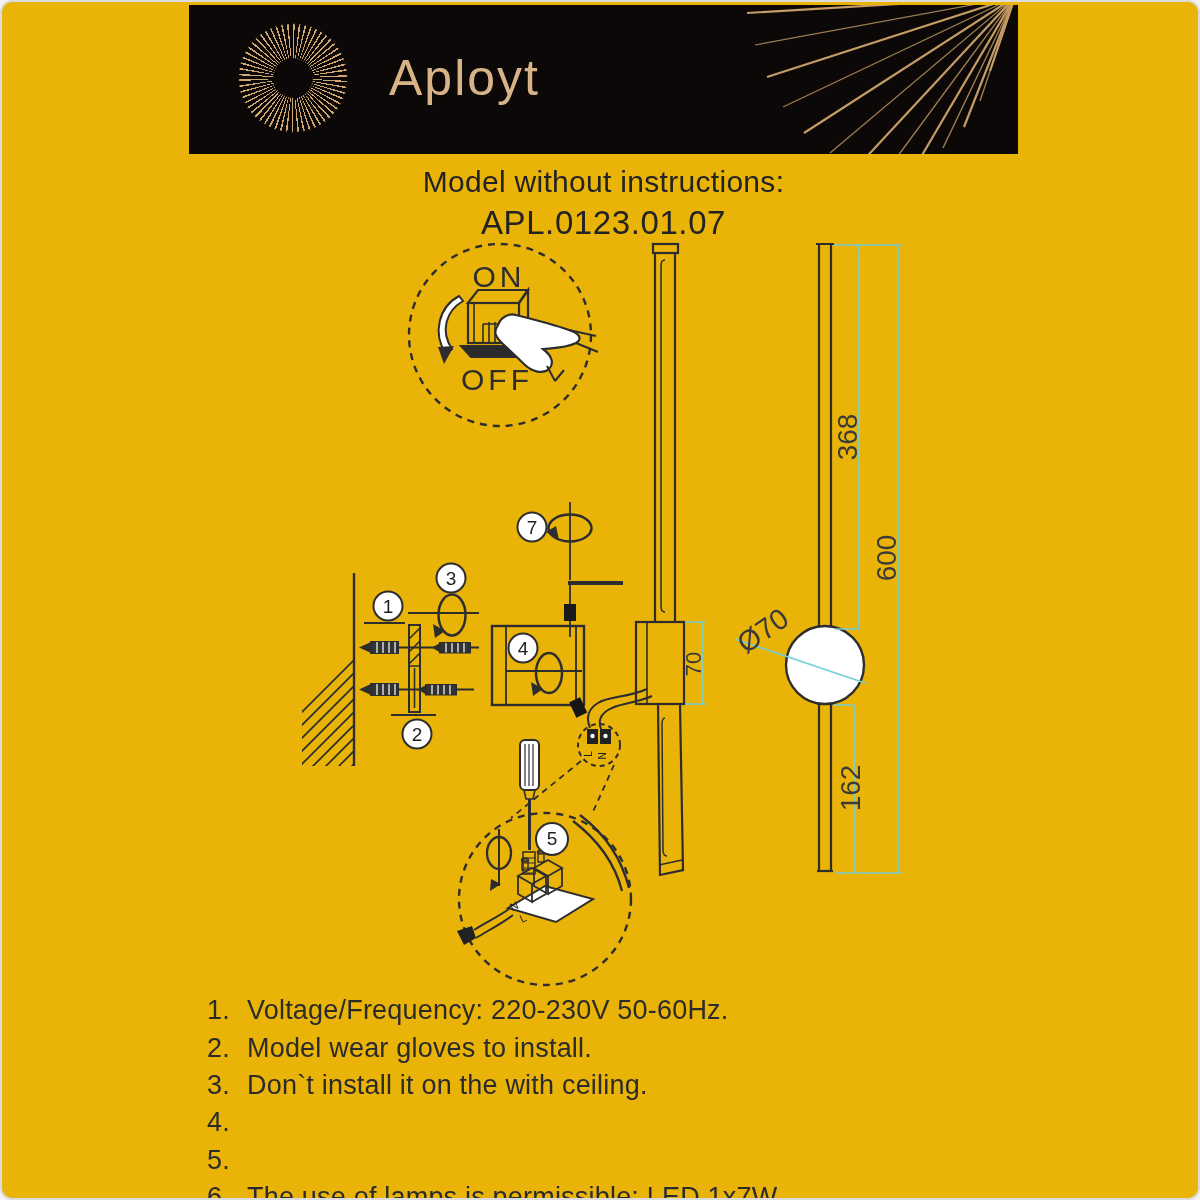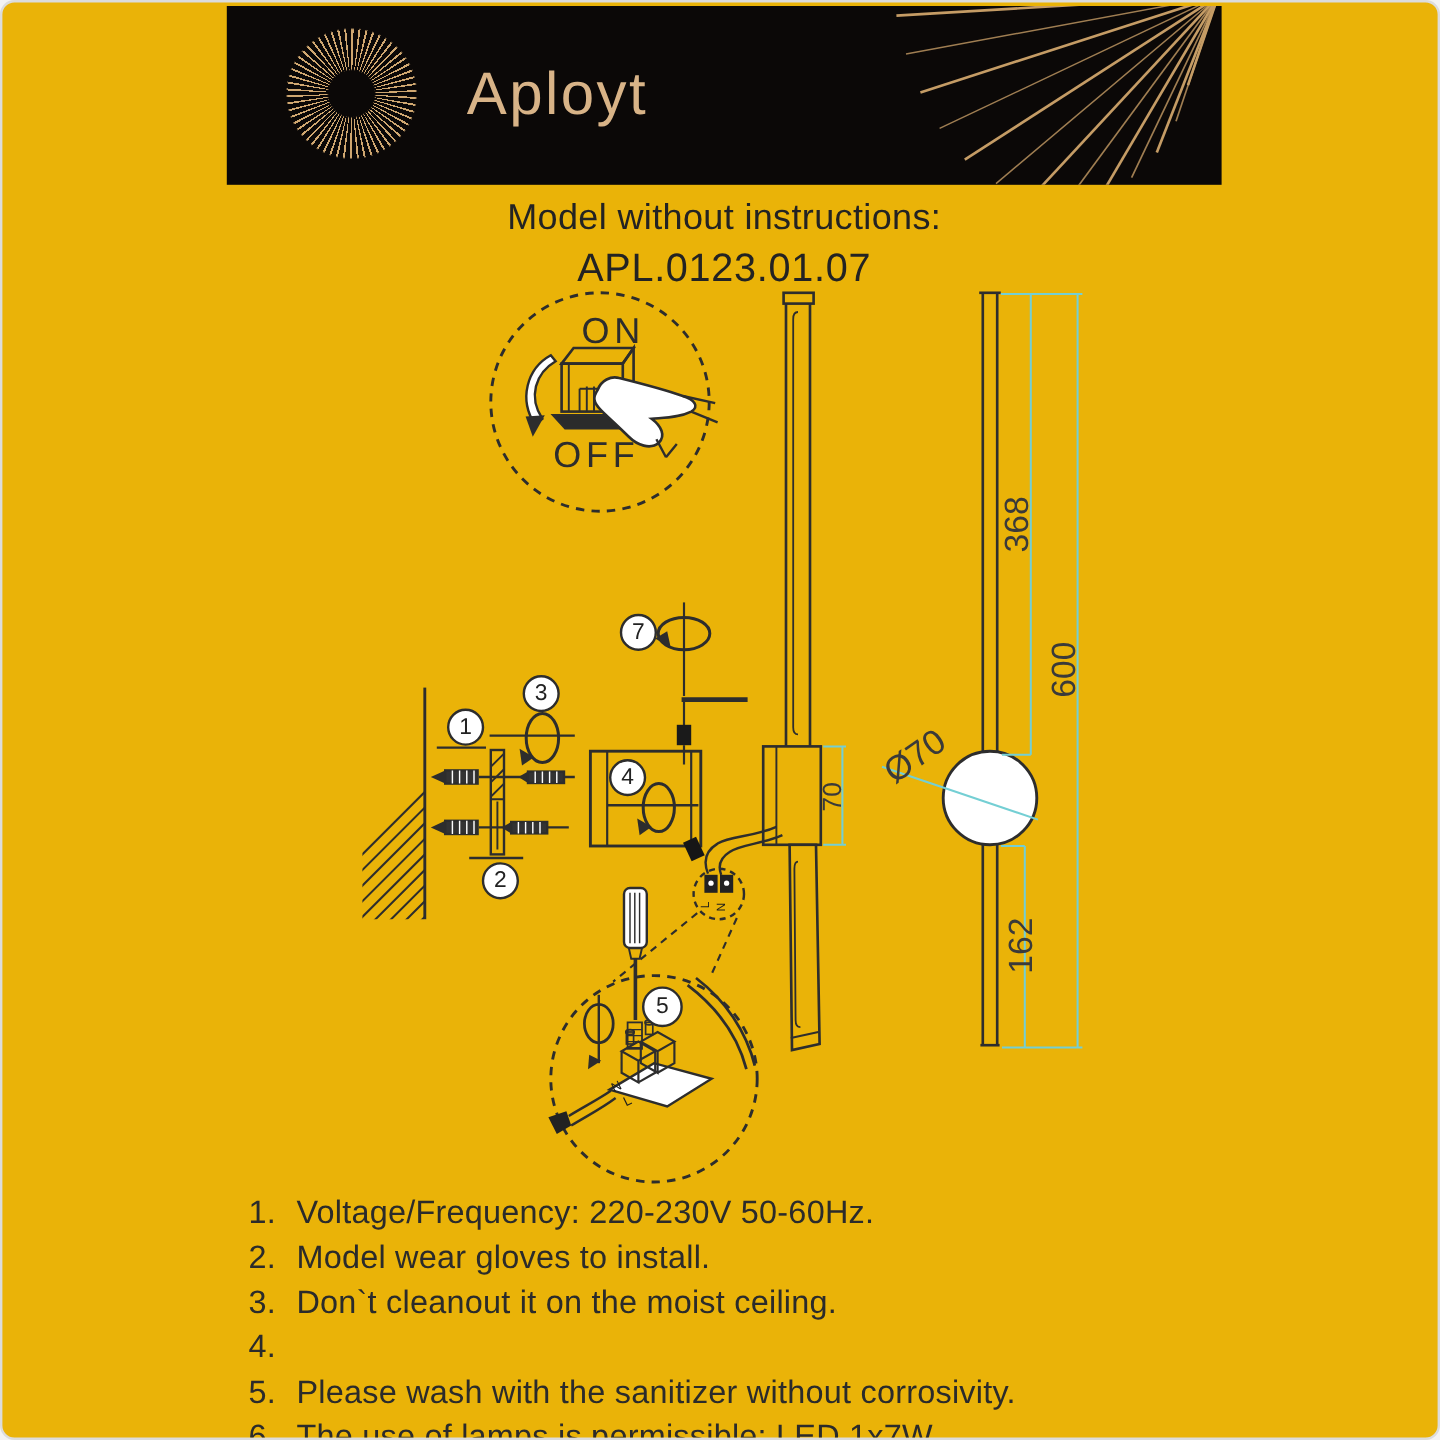--- a/index.html
+++ b/index.html
@@ -251,7 +251,7 @@
   <span class="circ" style="left:550px;top:837px;width:30px;height:30px;">5</span>
   <span class="circ" style="left:530px;top:525px;">7</span>
 
-  <span class="sw-label" style="left:509px;top:275px;">ON</span>
+  <span class="sw-label" style="left:497px;top:275px;">ON</span>
   <span class="sw-label" style="left:495px;top:378px;text-align:center;">OFF</span>
 
   <span class="dim" style="left:846px;top:435px;">368</span>

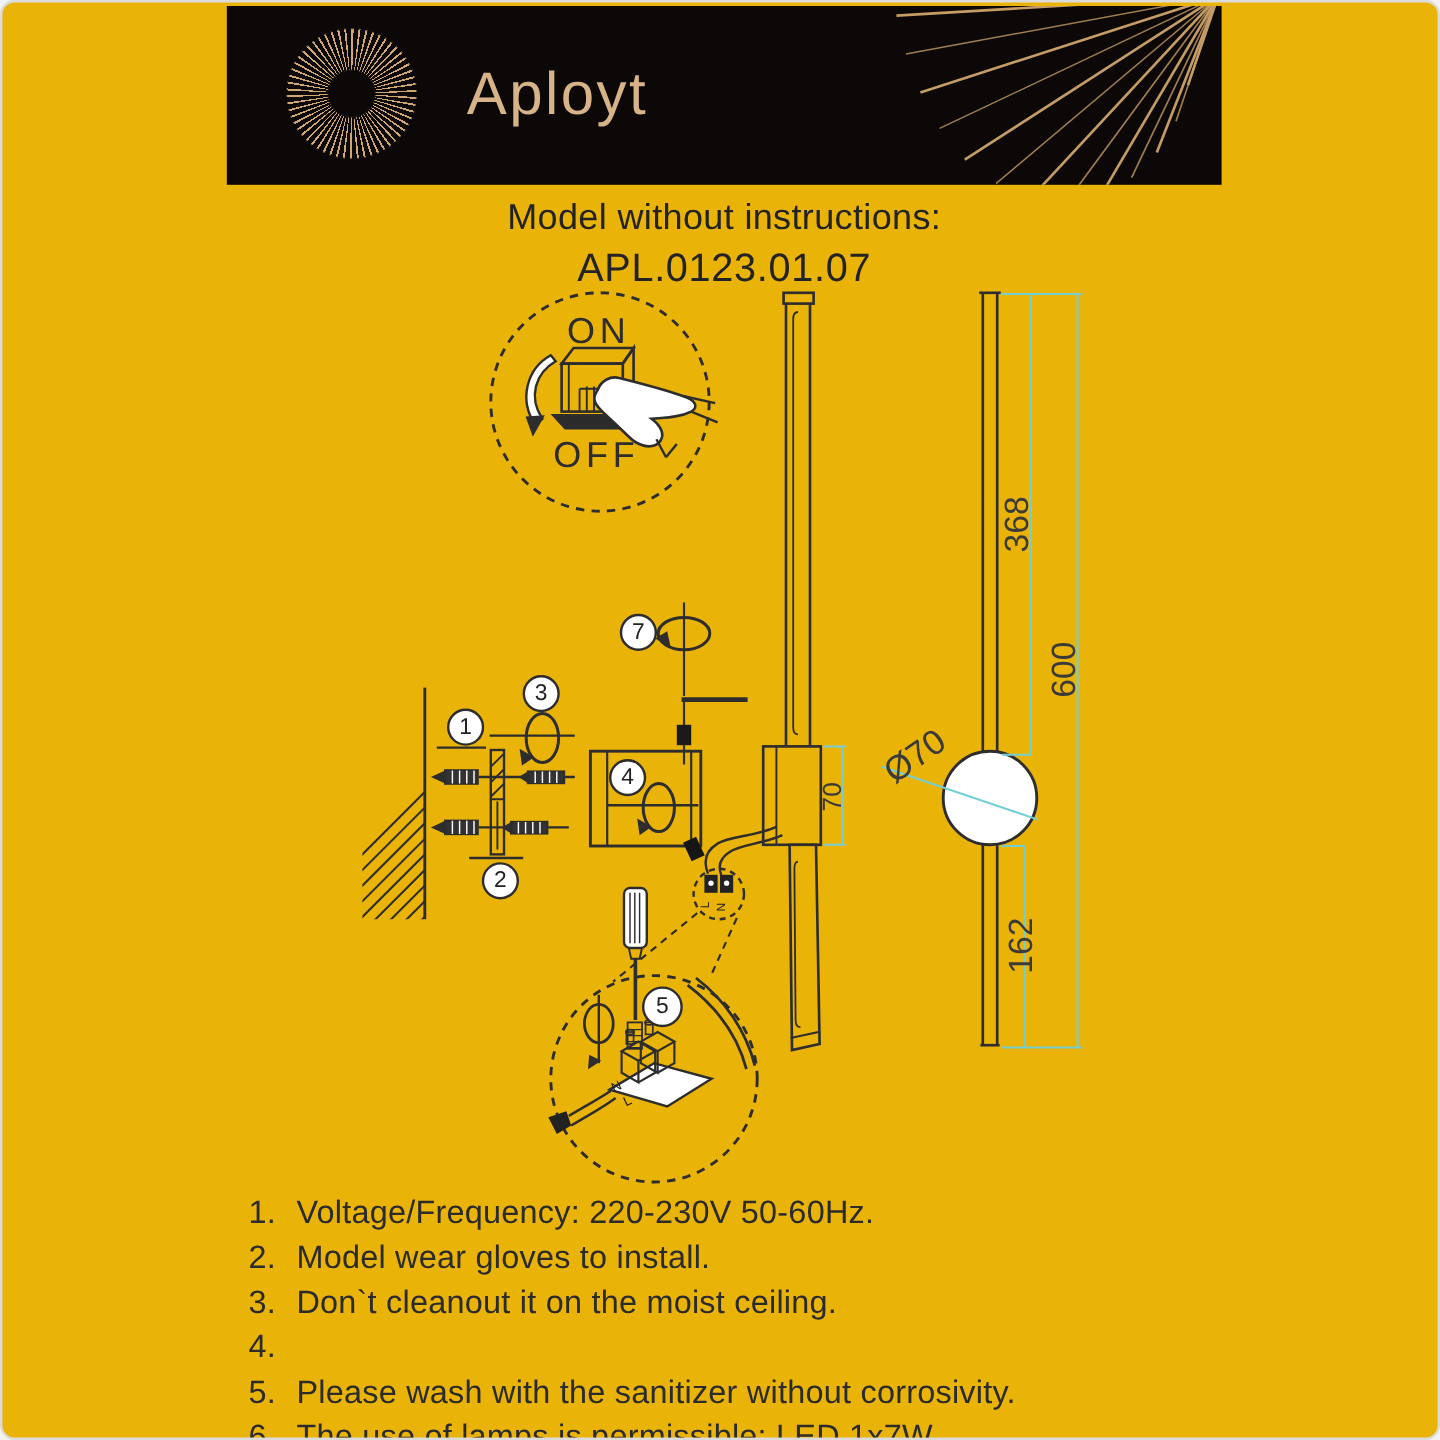--- a/index.html
+++ b/index.html
@@ -276,7 +276,7 @@
     </div>
     <div class="inst-row">
       <span class="inst-num">3.</span>
-      <span>Don`t cleanout it on the moist ceiling.</span>
+      <span>Don`t install it on the with ceiling.</span>
     </div>
     <div class="inst-row">
       <span class="inst-num">4.</span>

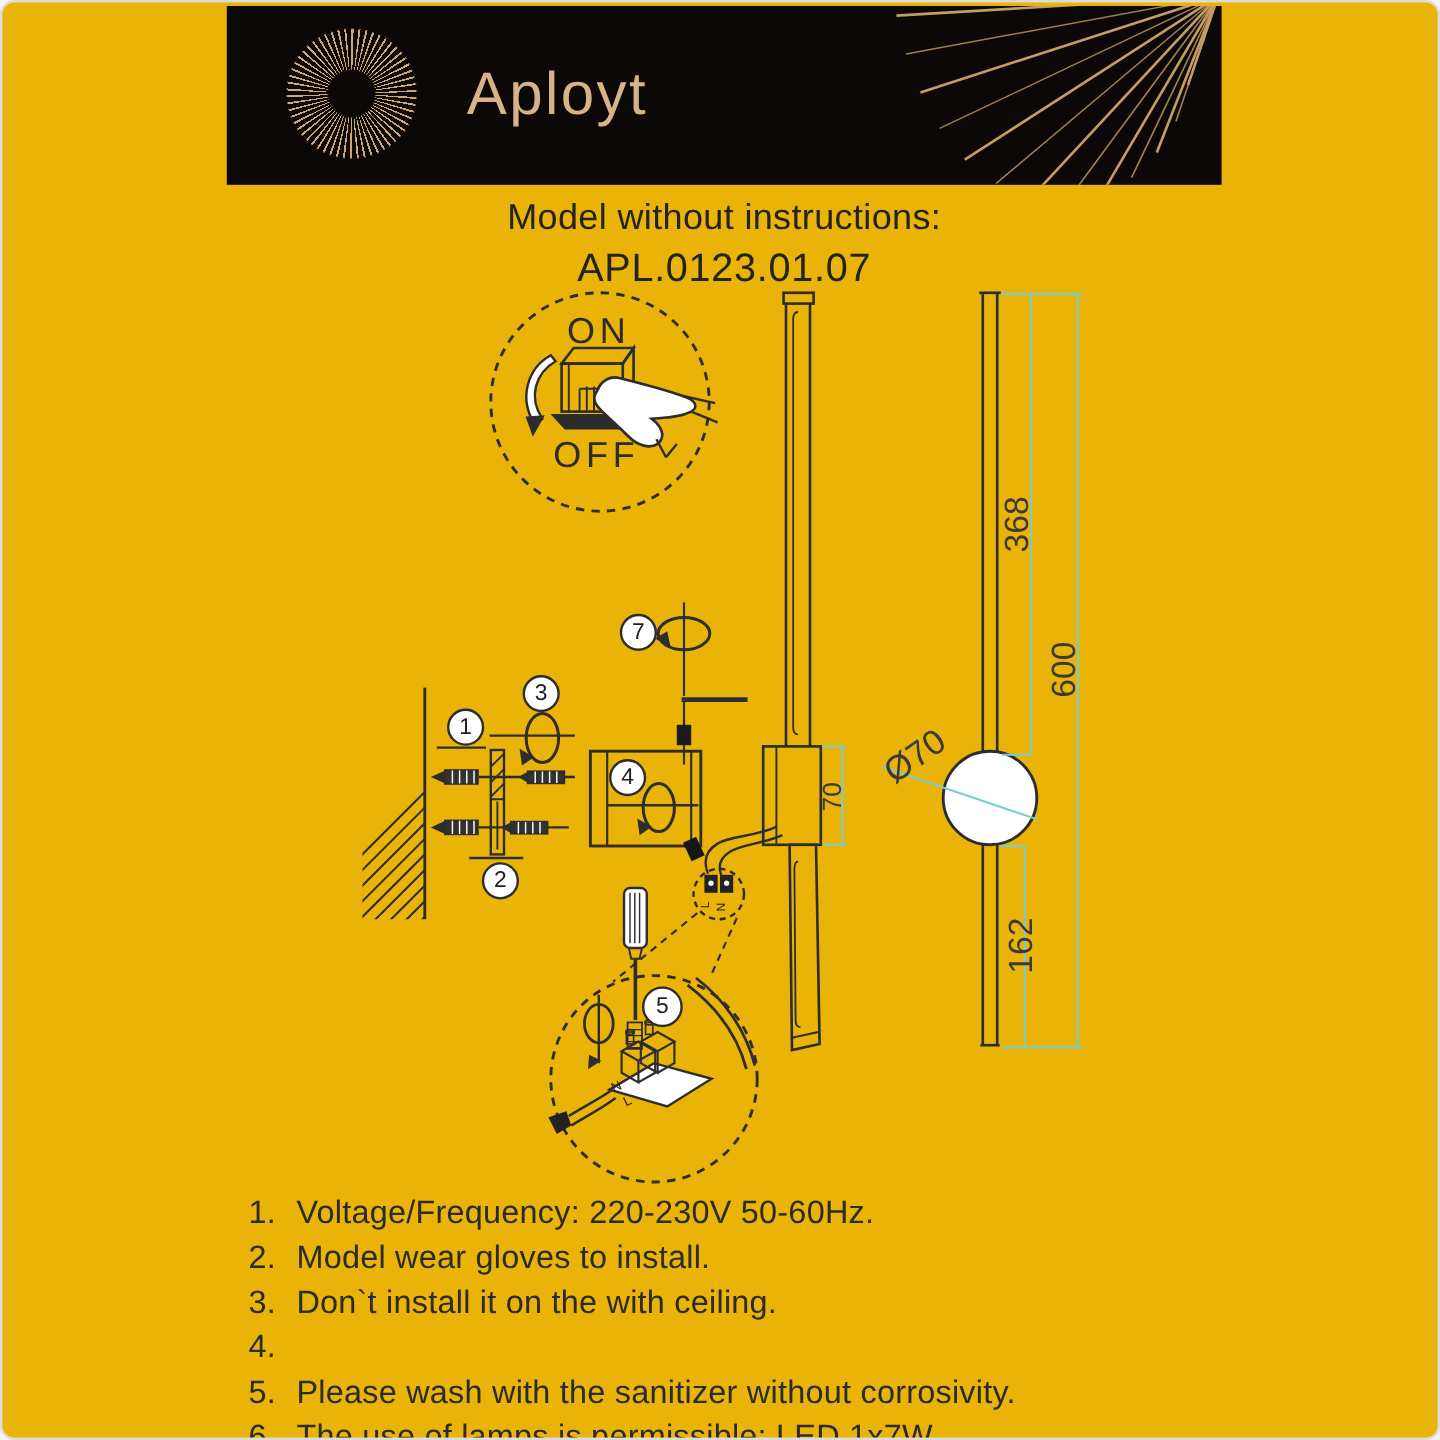--- a/index.html
+++ b/index.html
@@ -283,7 +283,6 @@
     </div>
     <div class="inst-row">
       <span class="inst-num">5.</span>
-      <span>Please wash with the sanitizer without corrosivity.</span>
     </div>
     <div class="inst-row">
       <span class="inst-num">6.</span>

